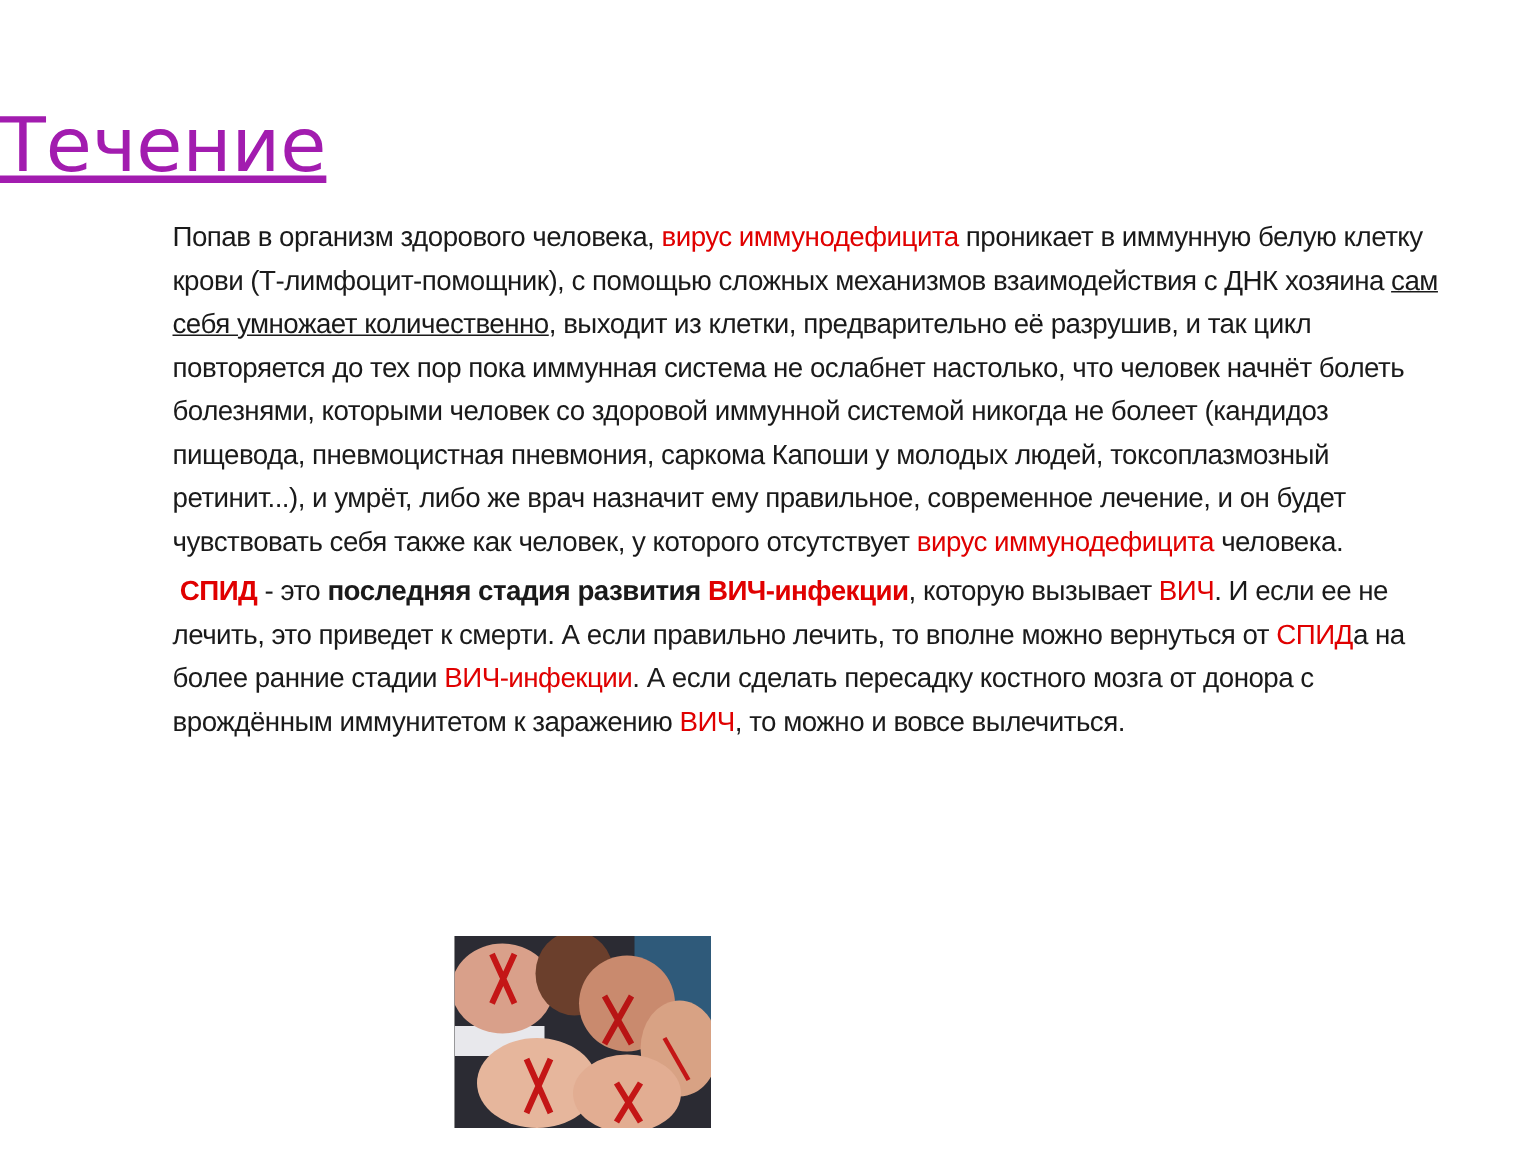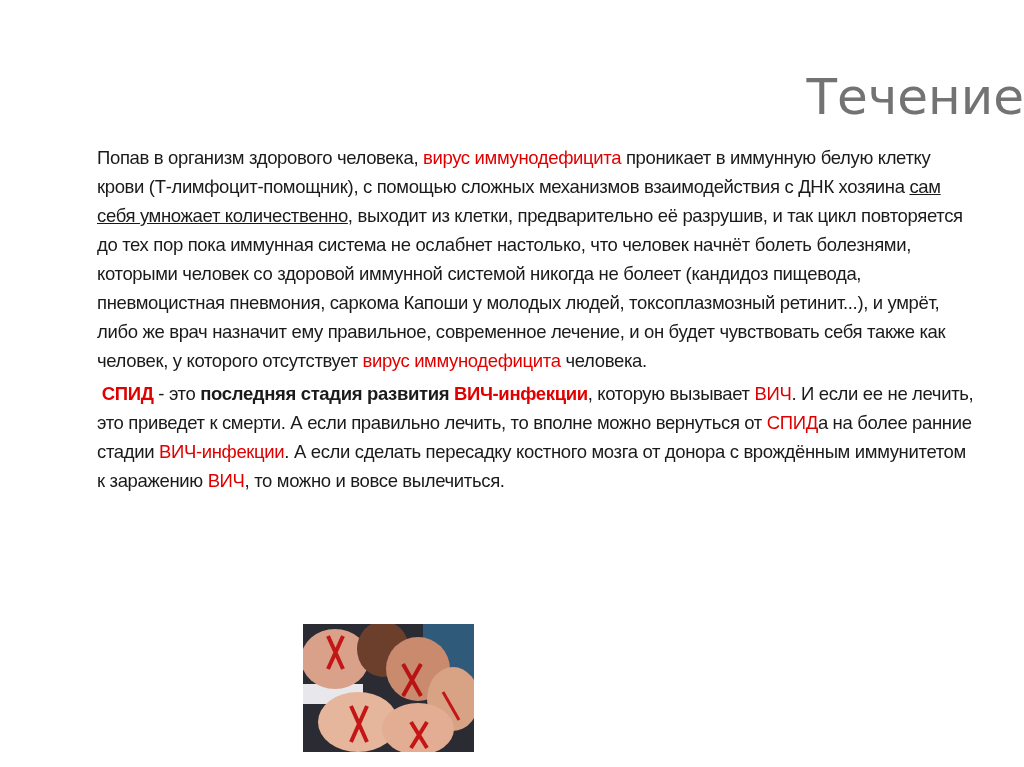--- a/index.html
+++ b/index.html
@@ -8,8 +8,8 @@
     font-family: "Liberation Sans", sans-serif; color: #1a1a1a;
   }
   .title {
-    position: absolute; left: 0; width: 1024px; top: 62px; text-align: right;
-    font-size: 50px; line-height: 70px; color: #737373; font-family: "DejaVu Sans", sans-serif;
+    position: absolute; left: 0; width: 1024px; top: 62px; text-align: left;
+    font-size: 50px; line-height: 70px; color: #a21caf; font-family: "DejaVu Sans", sans-serif; text-decoration: underline;
   }
   .body-text {
     position: absolute; left: 97px; top: 143px; width: 880px;

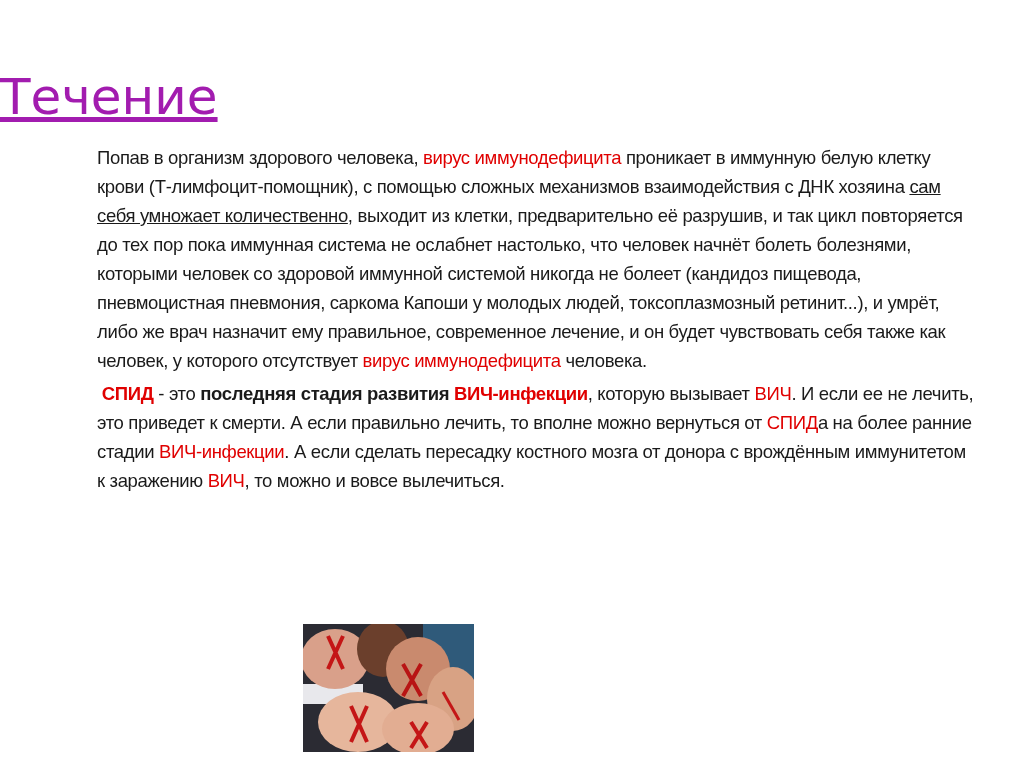--- a/index.html
+++ b/index.html
@@ -15,7 +15,7 @@
     position: absolute; left: 97px; top: 143px; width: 880px;
     font-size: 18.5px; line-height: 29px; letter-spacing: -0.35px; color: #1a1a1a;
   }
-  .para { margin: 0 0 4px 0; }
+  .para { margin: 0 0 4px 18px; }
   .red { color: #e00000; }
   .bold { font-weight: bold; }
   .ul { text-decoration: underline; }

